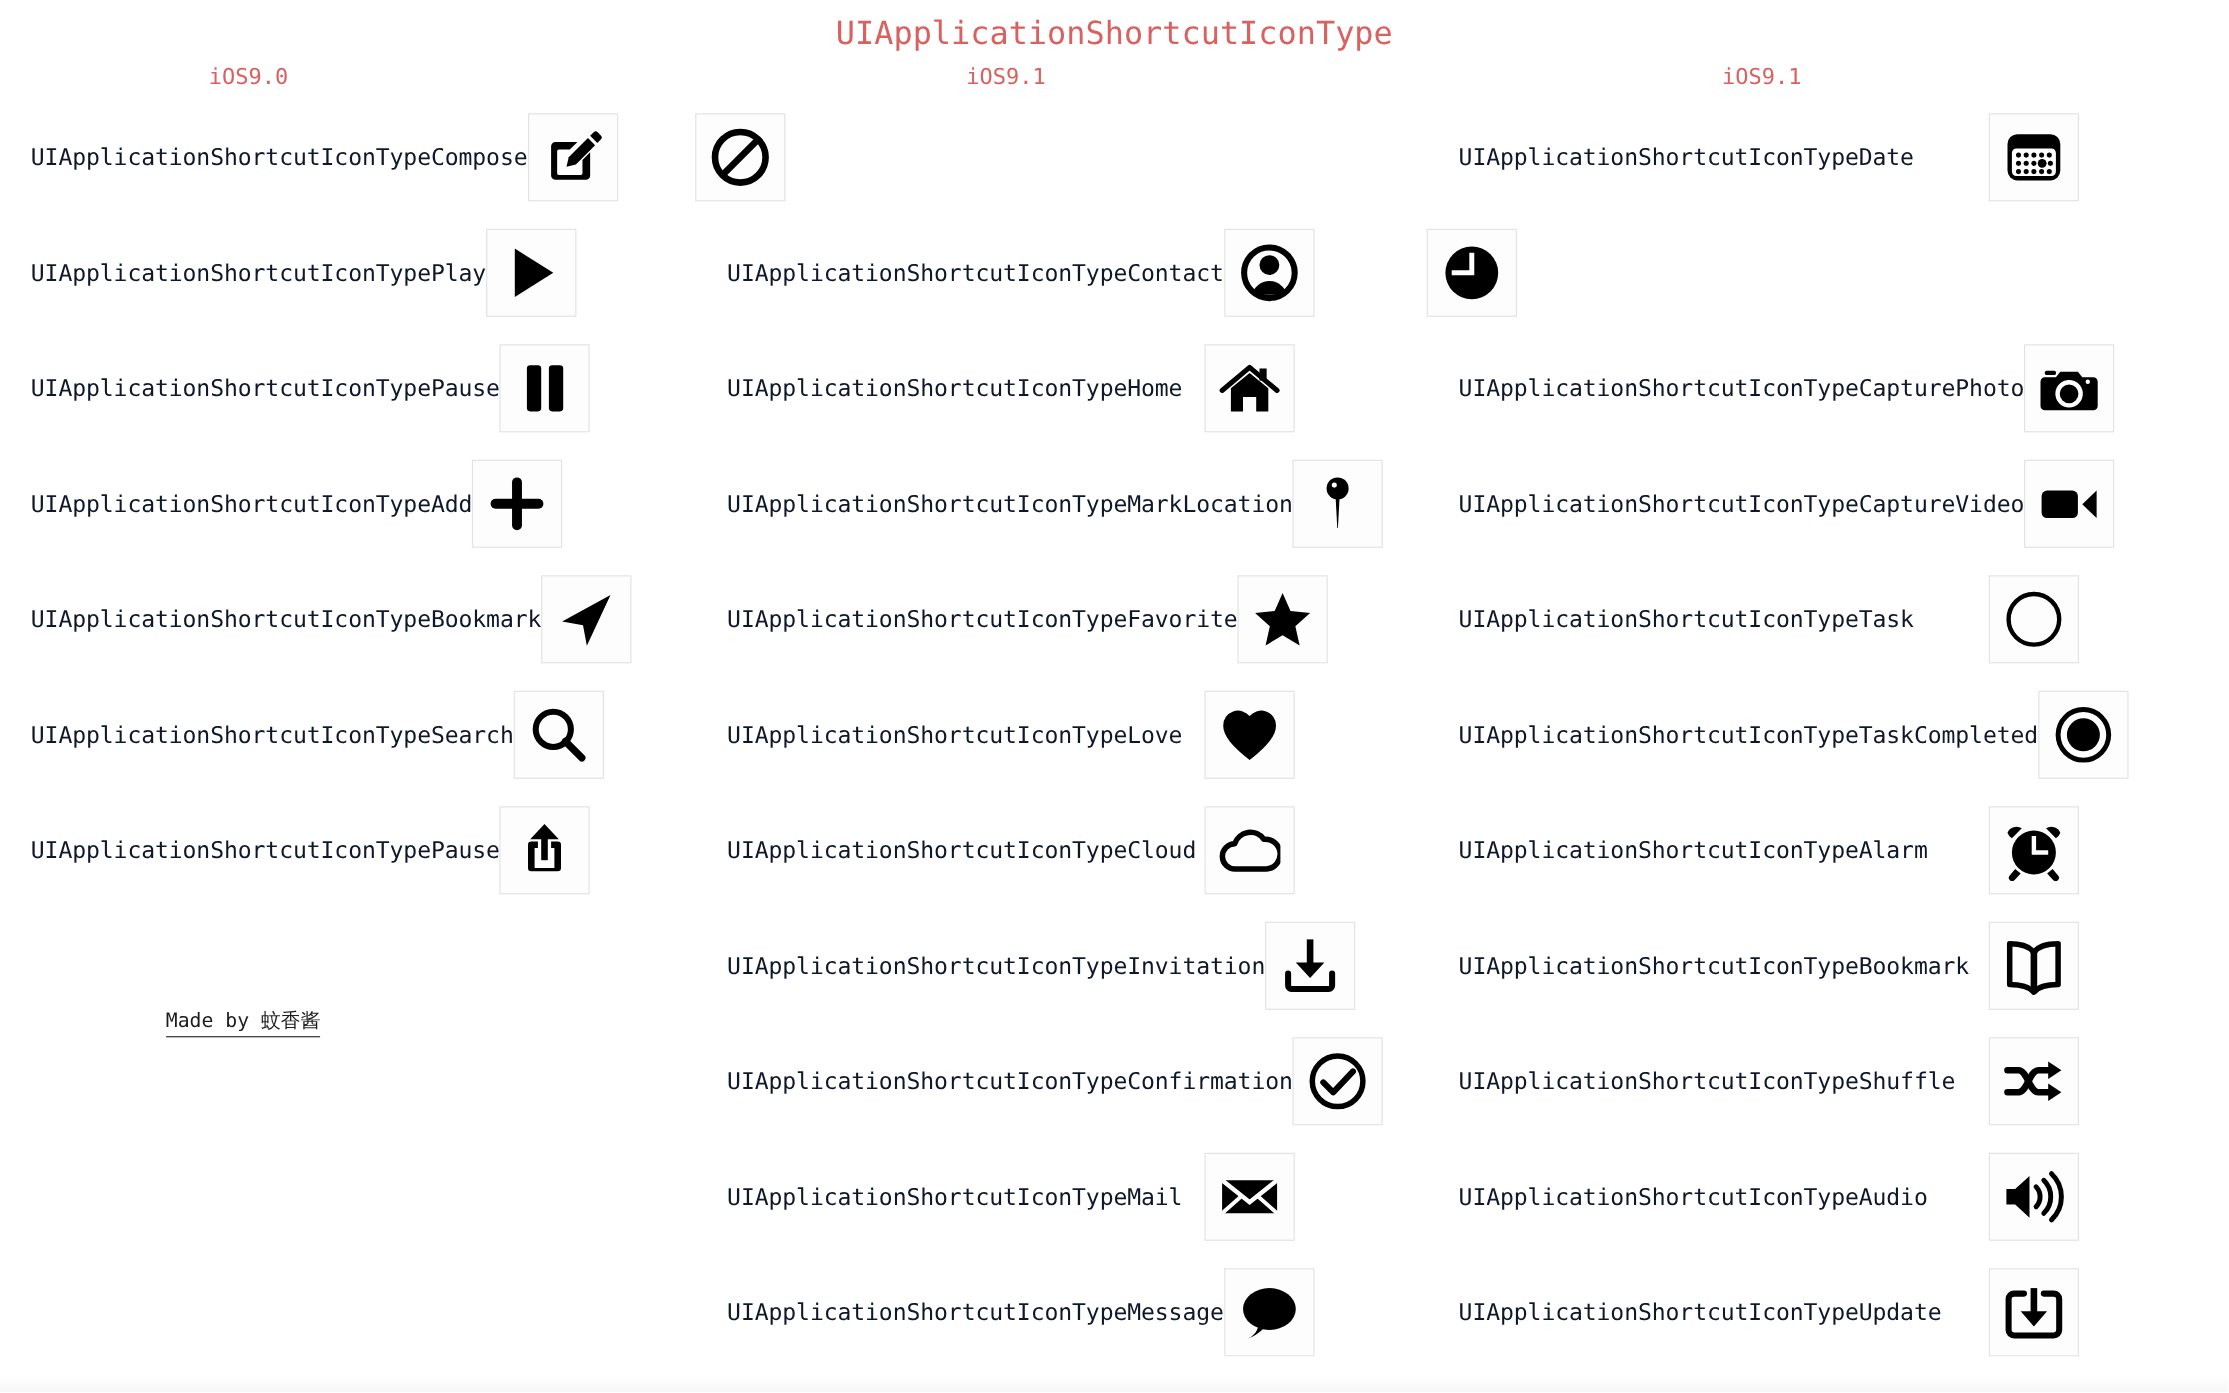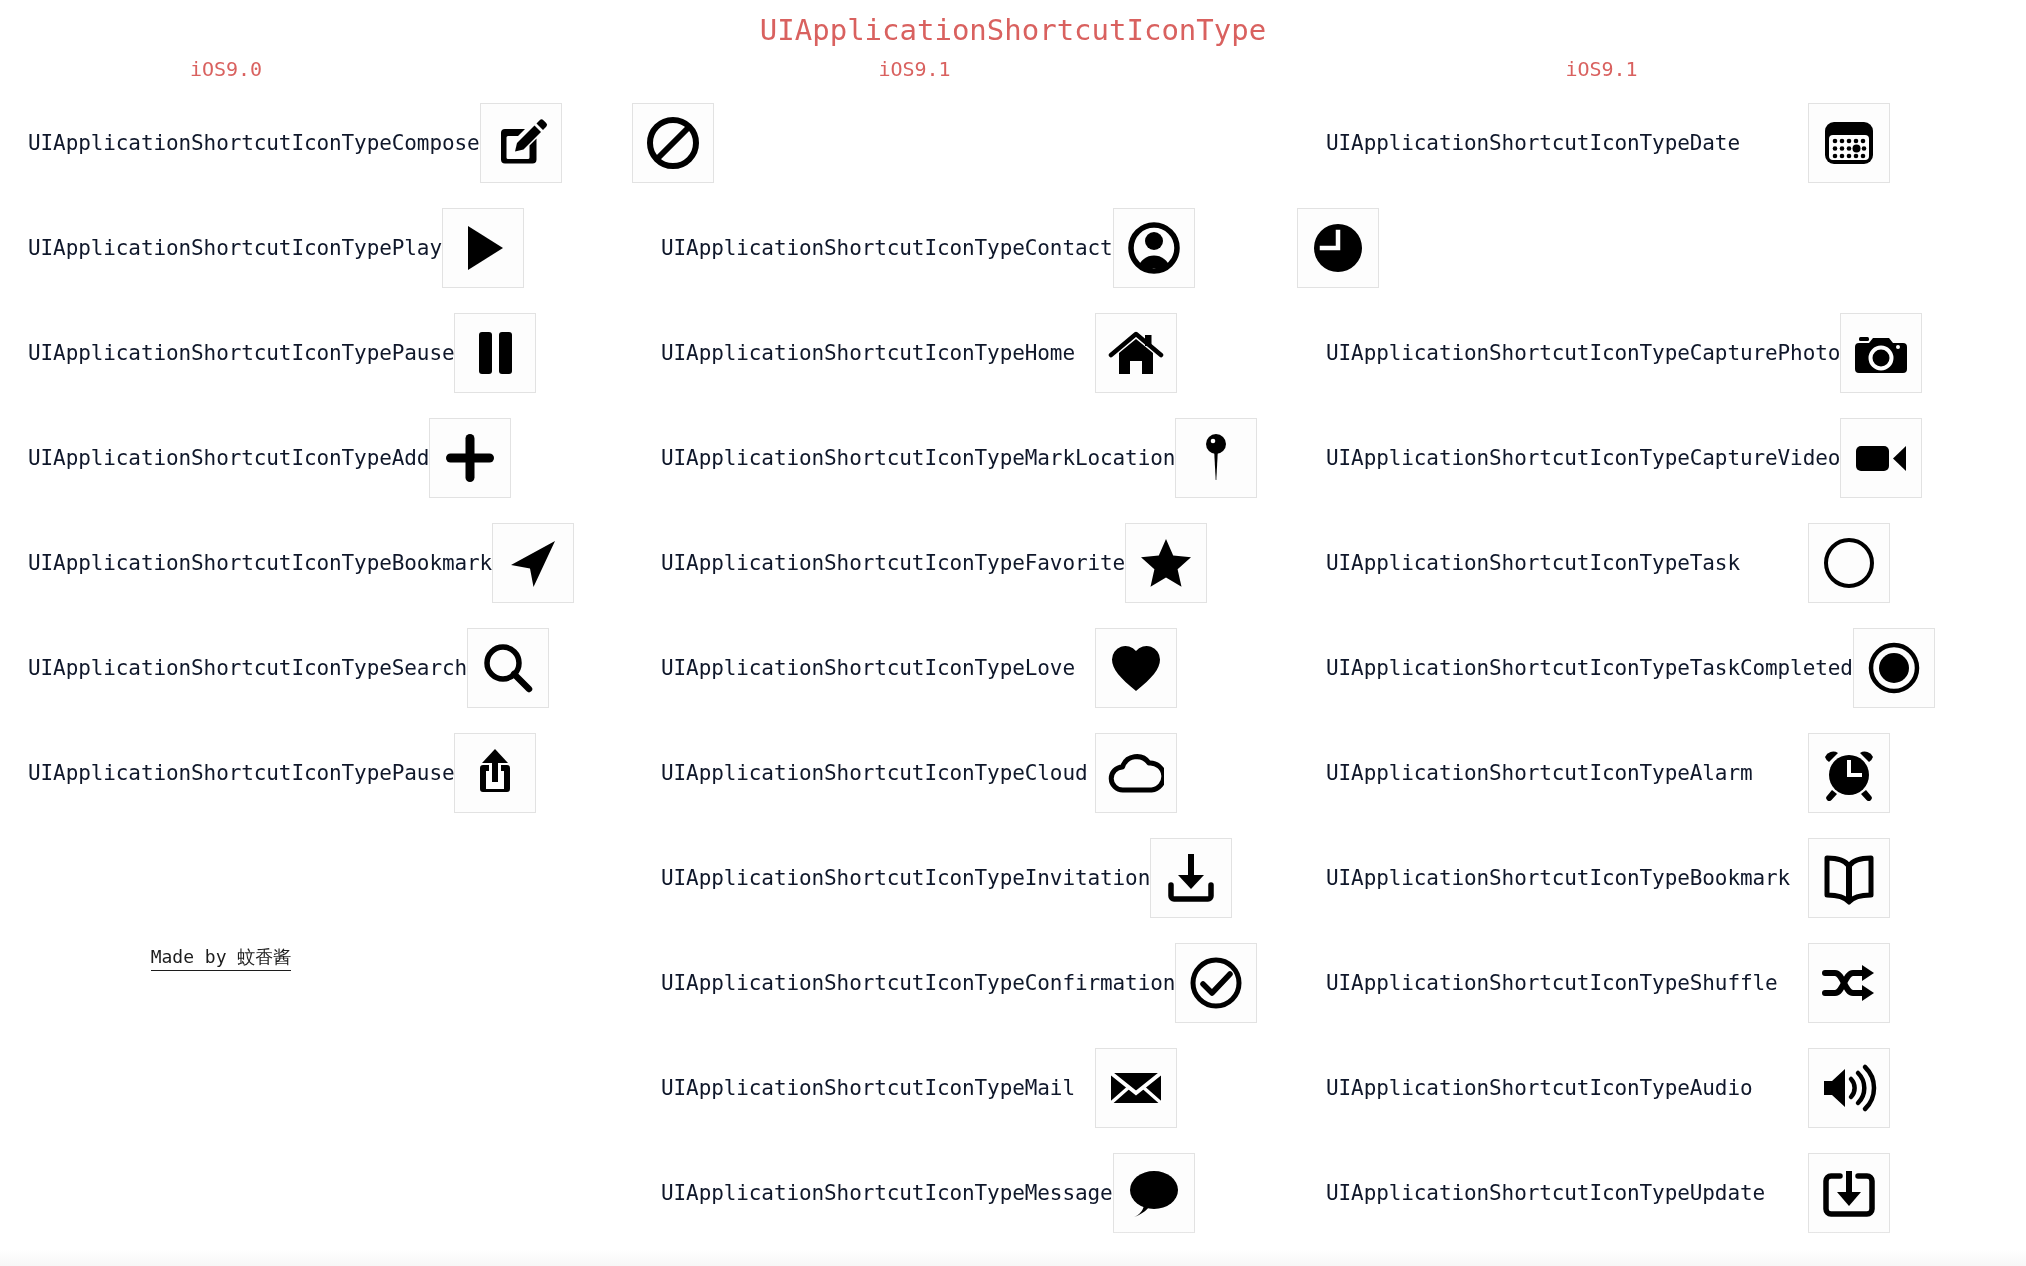--- a/index.html
+++ b/index.html
@@ -94,7 +94,7 @@
   .icon-box svg { display: block; }
 
   .footer {
-    margin-top: 120px;
+    margin-top: 92px;
     text-align: center;
     padding-right: 190px;
   }

